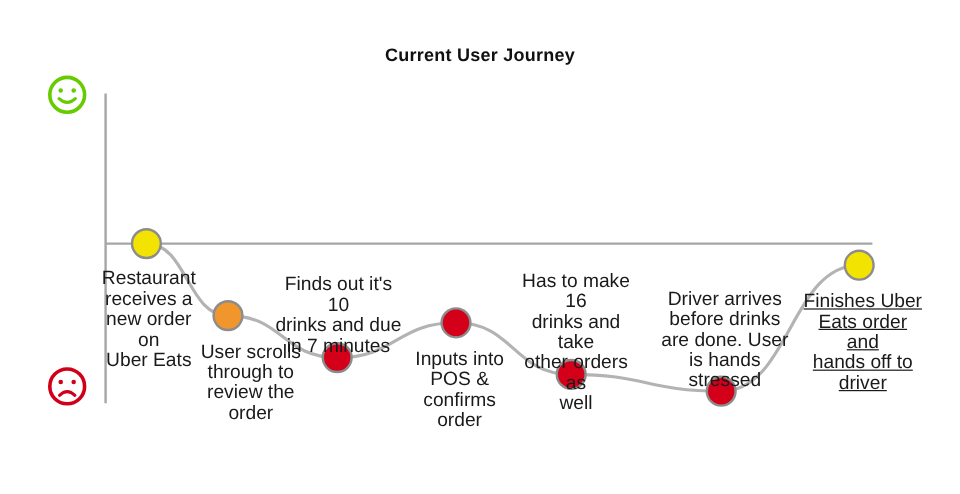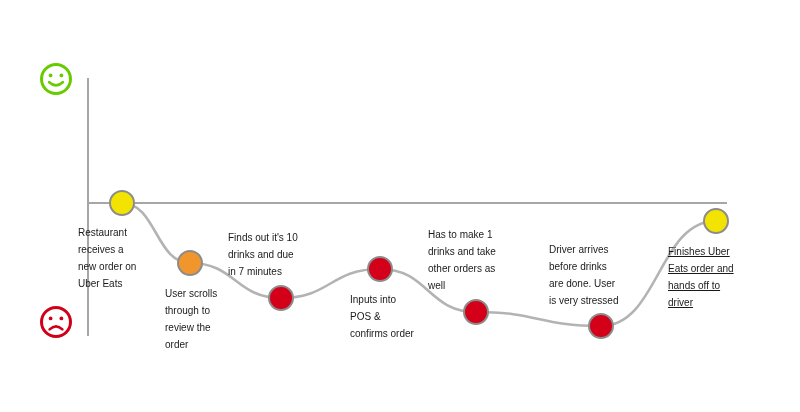--- a/index.html
+++ b/index.html
@@ -57,6 +57,7 @@
 
 <div id="canvas">
 
+  <div id="chart-title">Current User Journey</div>
 
   <svg class="layer" viewBox="0 0 800 412">
     <line x1="88" y1="78" x2="88" y2="336" stroke="#a6a6a6" stroke-width="2"></line>

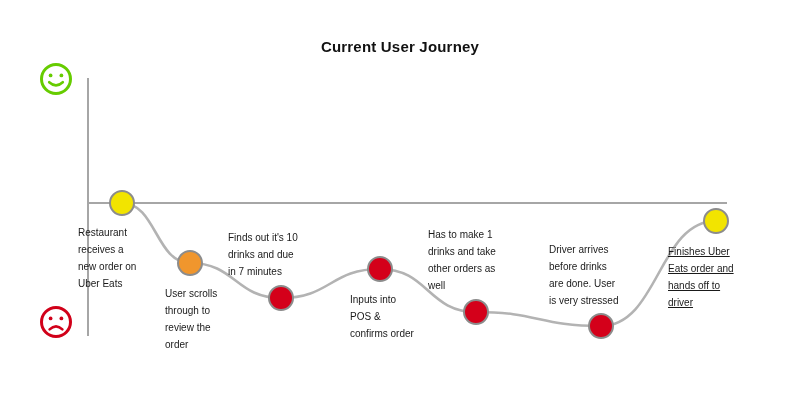--- a/index.html
+++ b/index.html
@@ -45,8 +45,8 @@
 
   .node-label {
     position: absolute;
-    text-align: left;
-    font-size: 10px;
+    text-align: center;
+    font-size: 16px;
     line-height: 17px;
     color: #1a1a1a;
     white-space: pre-line;

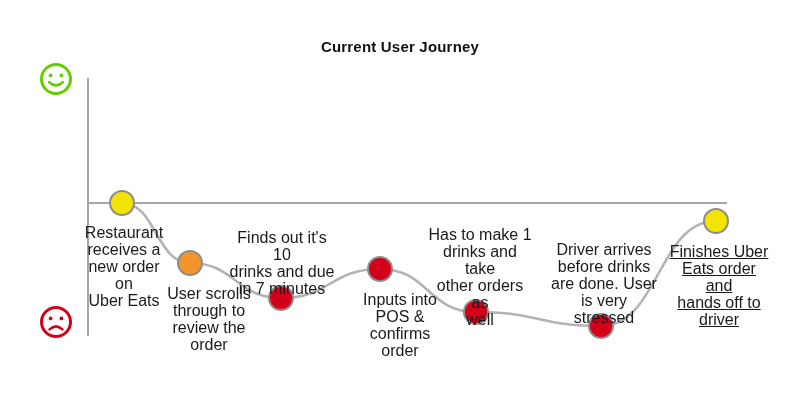--- a/index.html
+++ b/index.html
@@ -107,7 +107,7 @@
       <div class="node-label" style="left: 350px; top: 291px; width: 100px;">Inputs into
 POS &amp;
 confirms order</div>
-      <div class="node-label" style="left: 428px; top: 226px; width: 104px;">Has to make 1
+      <div class="node-label" style="left: 428px; top: 226px; width: 104px;">Has to make 16
 drinks and take
 other orders as
 well</div>

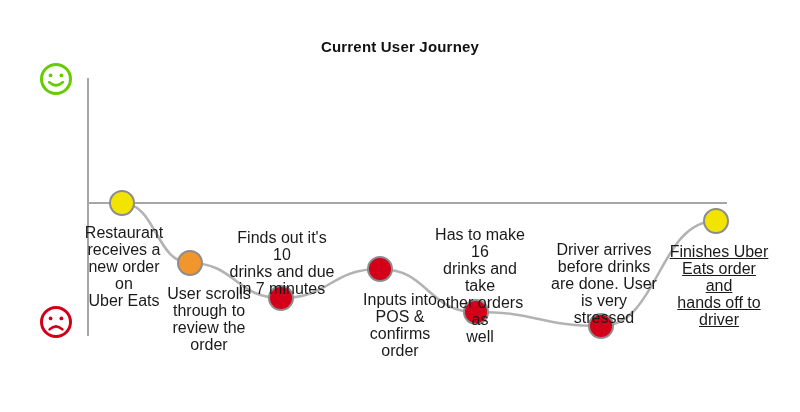--- a/index.html
+++ b/index.html
@@ -114,7 +114,7 @@
       <div class="node-label" style="left: 549px; top: 241px; width: 110px;">Driver arrives
 before drinks
 are done. User
-is very stressed</div>
+is hands stressed</div>
       <div class="node-label" style="left: 668px; top: 243px; width: 102px; text-decoration: underline;">Finishes Uber
 Eats order and
 hands off to

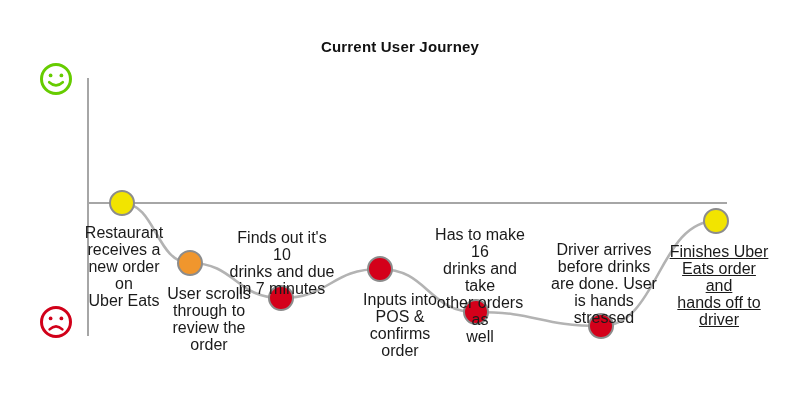--- a/index.html
+++ b/index.html
@@ -104,7 +104,7 @@
       <div class="node-label" style="left: 228px; top: 229px; width: 108px;">Finds out it's 10
 drinks and due
 in 7 minutes</div>
-      <div class="node-label" style="left: 350px; top: 291px; width: 100px;">Inputs into
+      <div class="node-label" style="left: 333px; top: 291px; width: 100px;">Inputs into
 POS &amp;
 confirms order</div>
       <div class="node-label" style="left: 428px; top: 226px; width: 104px;">Has to make 16

